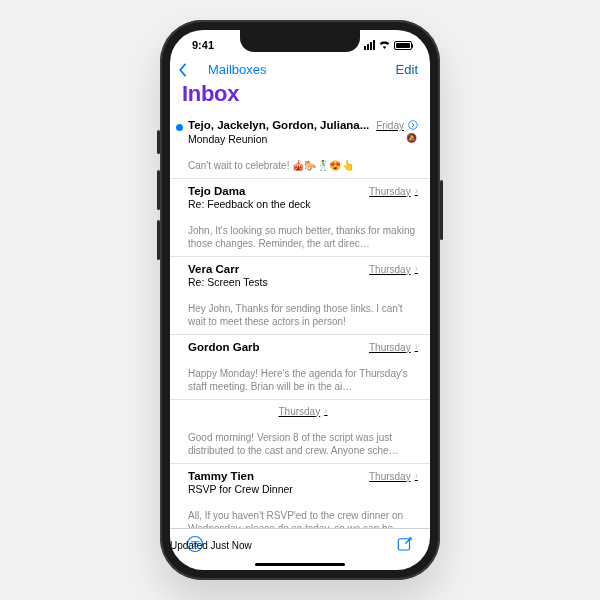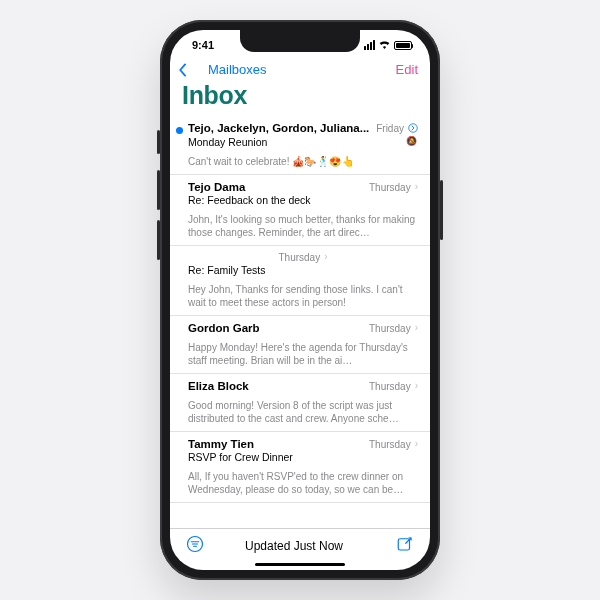--- a/index.html
+++ b/index.html
@@ -82,7 +82,7 @@
   }
   .nav-back { color:#007aff; display:flex; align-items:center; gap:18px; }
   .nav-back svg { width:14px; height:14px; }
-  .nav-edit { color:#ec4899; }
+  .nav-edit { color:#0369a1; }
   .title {
     font-size: 25px;
     font-weight: 700;

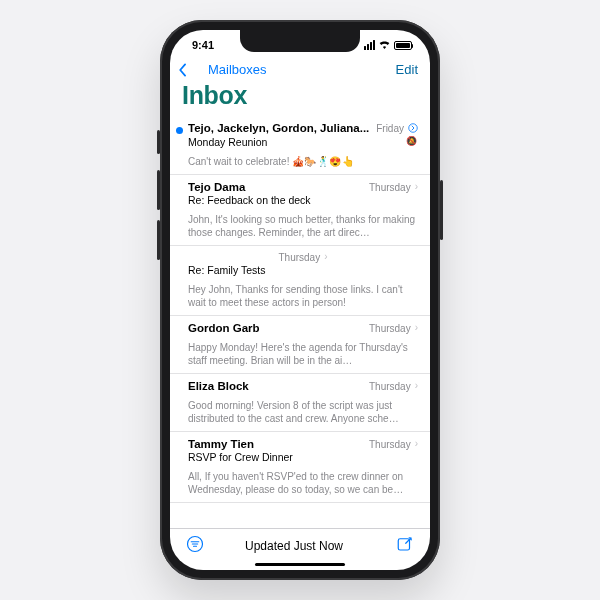--- a/index.html
+++ b/index.html
@@ -84,11 +84,11 @@
   .nav-back svg { width:14px; height:14px; }
   .nav-edit { color:#0369a1; }
   .title {
-    font-size: 25px;
+    font-size: 22px;
     font-weight: 700;
     padding: 0 12px 6px;
     letter-spacing: -0.3px;
-    color:#0f766e;
+    color:#6d28d9;
   }
   .list { flex:1; overflow:hidden; }
   .row {

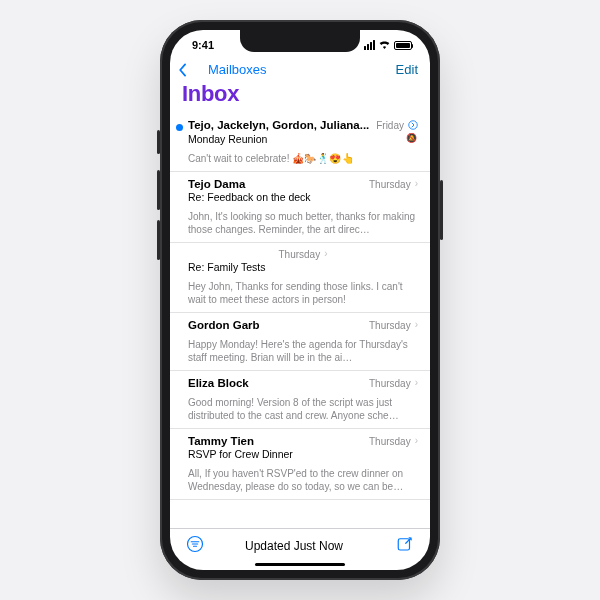--- a/index.html
+++ b/index.html
@@ -106,7 +106,7 @@
   }
   .row-top { display:flex; justify-content:center; align-items:baseline; gap:6px; }
   .sender { font-size:11.5px; font-weight:600; color:#000; white-space:nowrap; overflow:hidden; text-overflow:ellipsis; flex:1; }
-  .meta { display:flex; align-items:center; gap:4px; flex-shrink:0; }
+  .meta { display:flex; align-items:center; gap:4px; flex-shrink:0;text-decoration:underline; }
   .date { font-size:10px; color:#8a8a8e; }
   .chevron { color:#c5c5c9; font-size:10px; line-height:1; }
   .thread-icon { color:#007aff; }

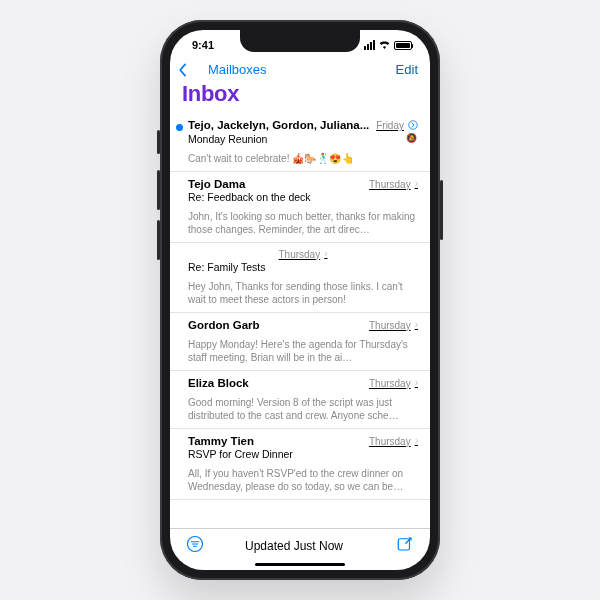--- a/index.html
+++ b/index.html
@@ -111,7 +111,7 @@
   .chevron { color:#c5c5c9; font-size:10px; line-height:1; }
   .thread-icon { color:#007aff; }
   .subject { font-size:10.5px; color:#000; margin-top:1px; white-space:nowrap; overflow:hidden; text-overflow:ellipsis; }
-  .preview { font-size:10px; color:#8a8a8e; line-height:1.3; margin-top:7px; max-height:26px; overflow:hidden; }
+  .preview { font-size:10px; color:#8a8a8e; line-height:1.3; margin-top:14px; max-height:26px; overflow:hidden; }
   .mute { color:#c5c5c9; font-size:9px; display:block; text-align:right; line-height:1; margin-top:1px; }
 
   .toolbar {

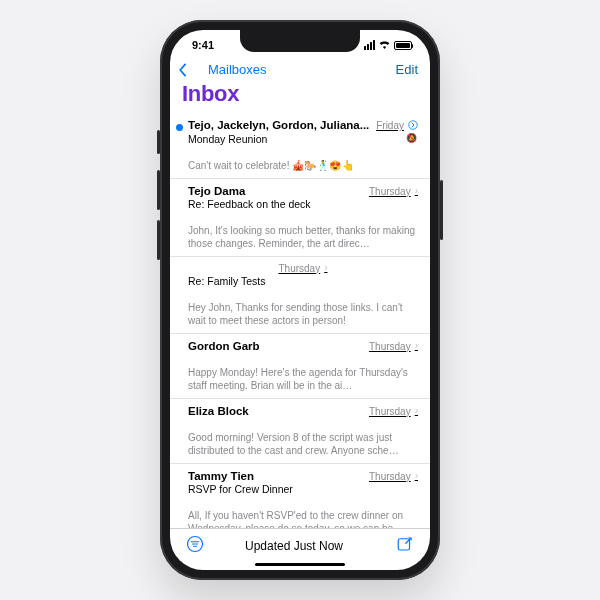--- a/index.html
+++ b/index.html
@@ -206,6 +206,7 @@
         </div>
         <div class="row">
           <div class="row-top">
+            <span class="sender">Vera Carr</span>
             <span class="meta">
               <span class="date">Thursday</span>
               <span class="chevron">›</span>

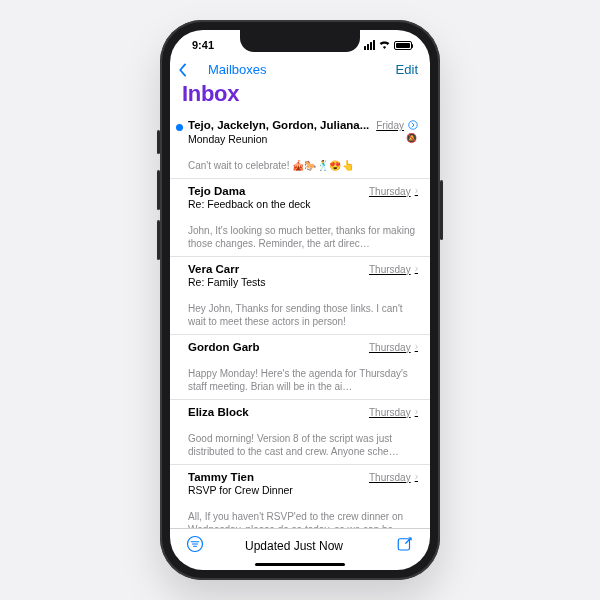--- a/index.html
+++ b/index.html
@@ -212,7 +212,7 @@
               <span class="chevron">›</span>
             </span>
           </div>
-          <div class="subject">Re: Family Tests</div>
+          <div class="subject">Re: Screen Tests</div>
           <div class="preview">Hey John, Thanks for sending those links. I can't wait to meet these actors in person!</div>
         </div>
         <div class="row">

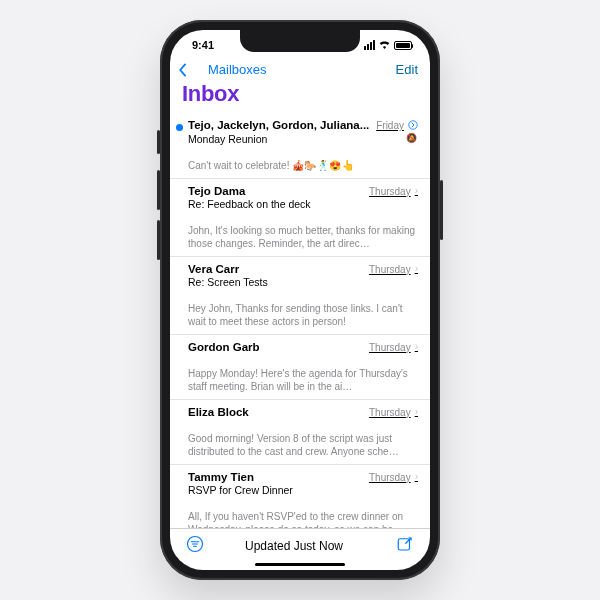--- a/index.html
+++ b/index.html
@@ -227,7 +227,6 @@
         </div>
         <div class="row">
           <div class="row-top">
-            <span class="sender">Eliza Block</span>
             <span class="meta">
               <span class="date">Thursday</span>
               <span class="chevron">›</span>

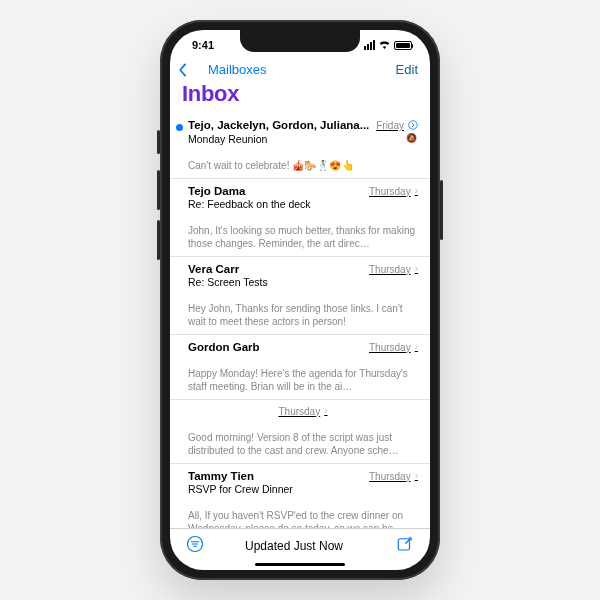--- a/index.html
+++ b/index.html
@@ -123,8 +123,8 @@
     position:relative;
   }
   .toolbar-center {
-    position:absolute; left:0; right:12px; text-align:center;
-    font-size:12px; color:#000; pointer-events:none;
+    position:absolute; left:0; right:12px; text-align:left;
+    font-size:10px; color:#000; pointer-events:none;
   }
   .toolbar svg { width:18px; height:18px; }
   .home-indicator {

